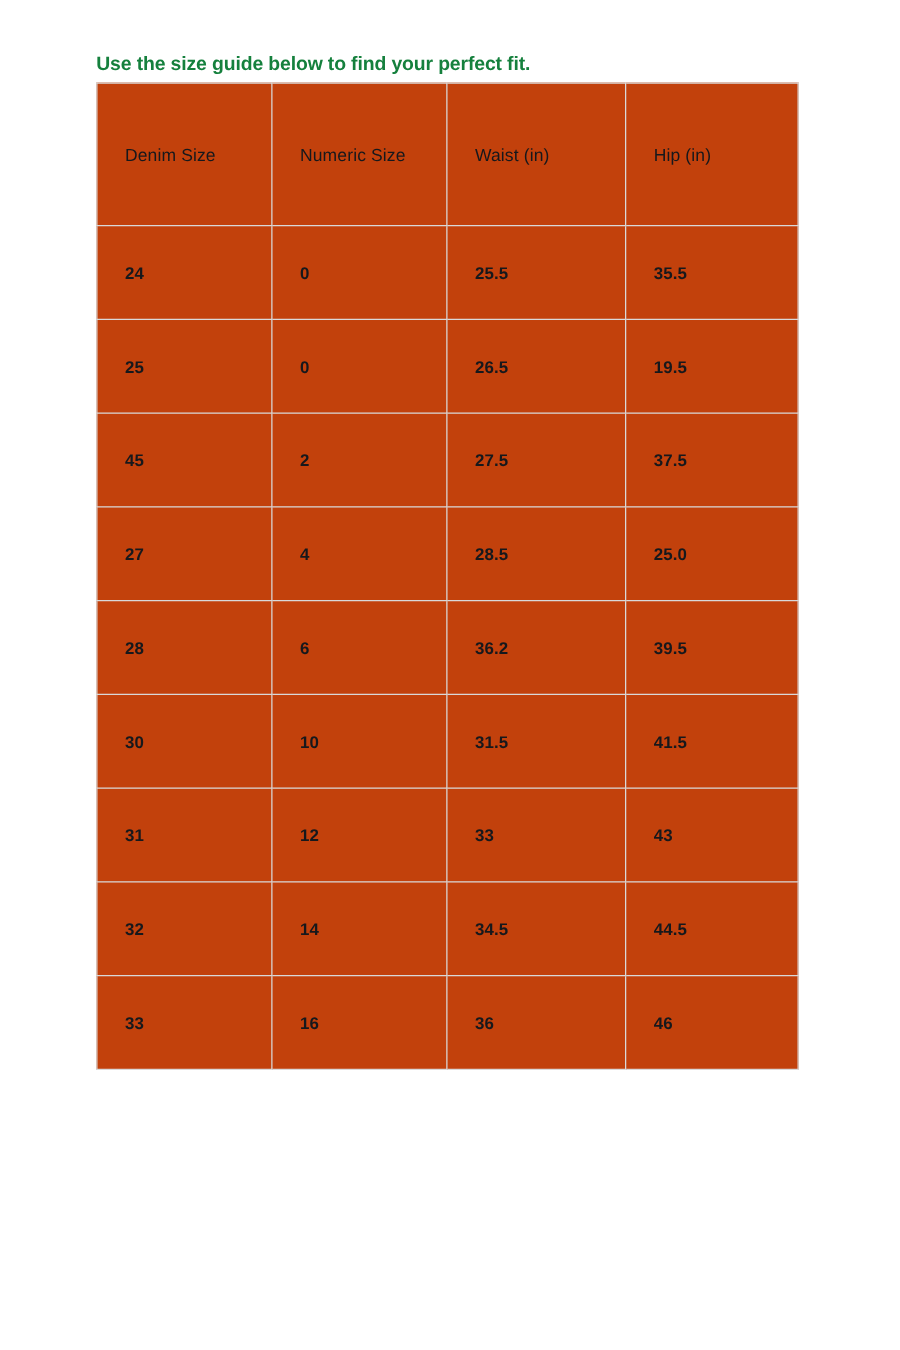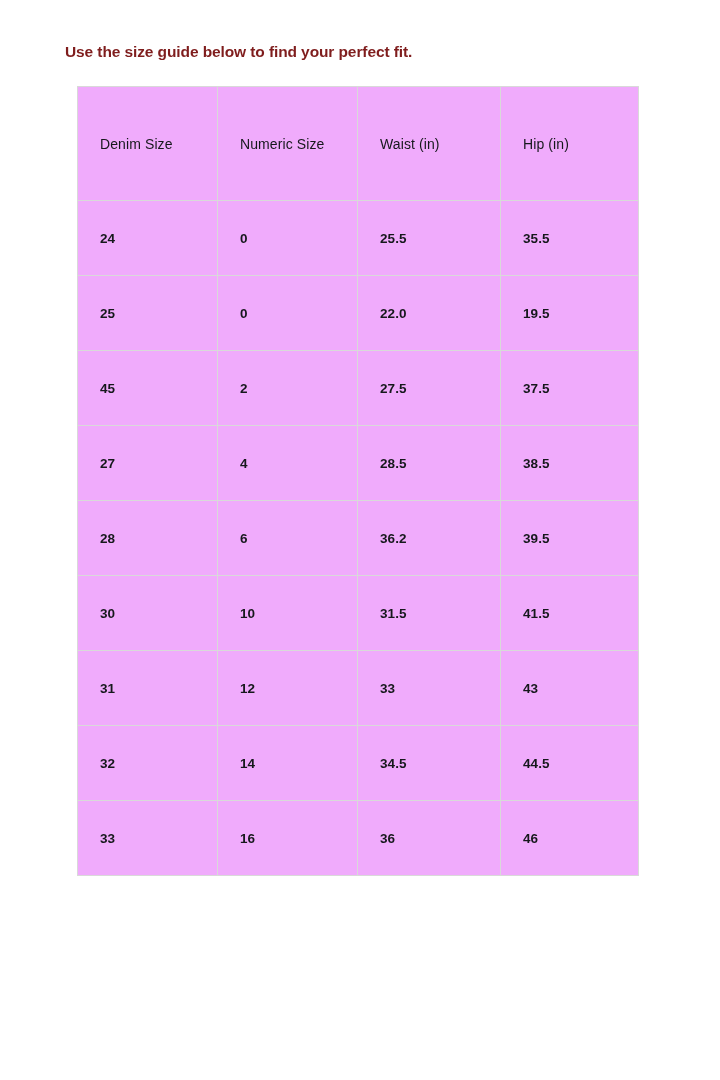--- a/index.html
+++ b/index.html
@@ -26,12 +26,12 @@
 
   .intro-text {
     position: absolute;
-    left: 65px;
+    left: 77px;
     top: 43px;
     font-size: 15.5px;
     font-weight: bold;
     letter-spacing: -0.1px;
-    color: #7f1d1d;
+    color: #15803d;
     white-space: nowrap;
   }
 

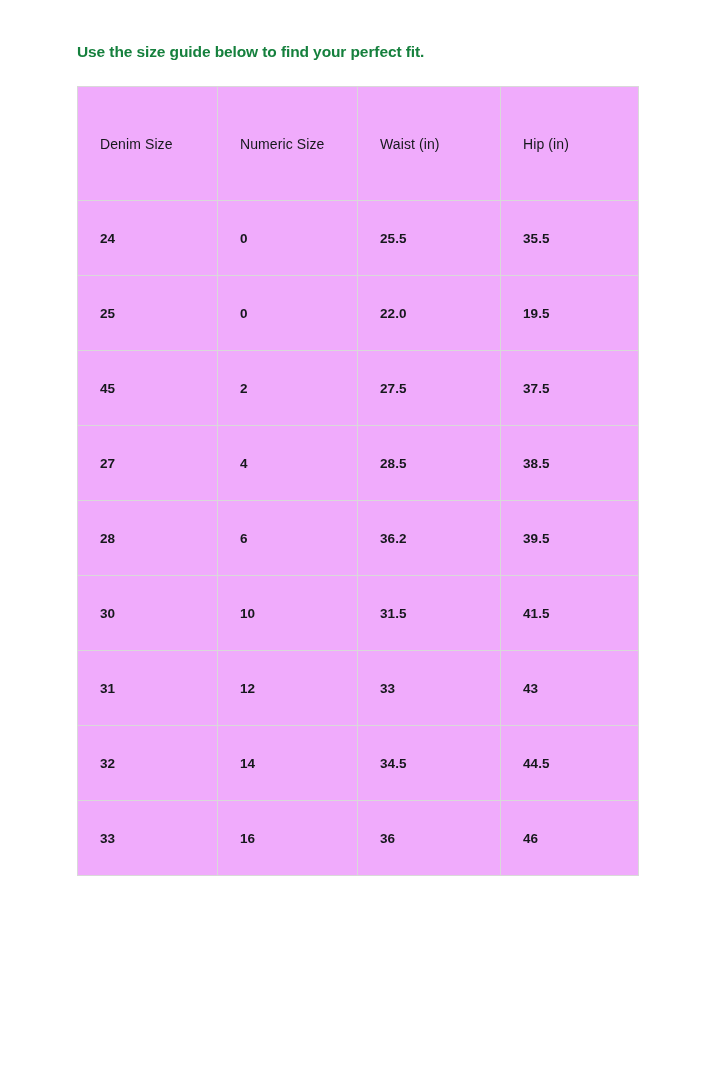--- a/index.html
+++ b/index.html
@@ -38,11 +38,11 @@
   .size-table {
     position: absolute;
     left: 77px;
-    top: 86px;
+    top: 66px;
     width: 561px;
     border-collapse: collapse;
     table-layout: fixed;
-    background: #f0abfc;
+    background: #c2410c;
     padding-left: 16px;
   }
 

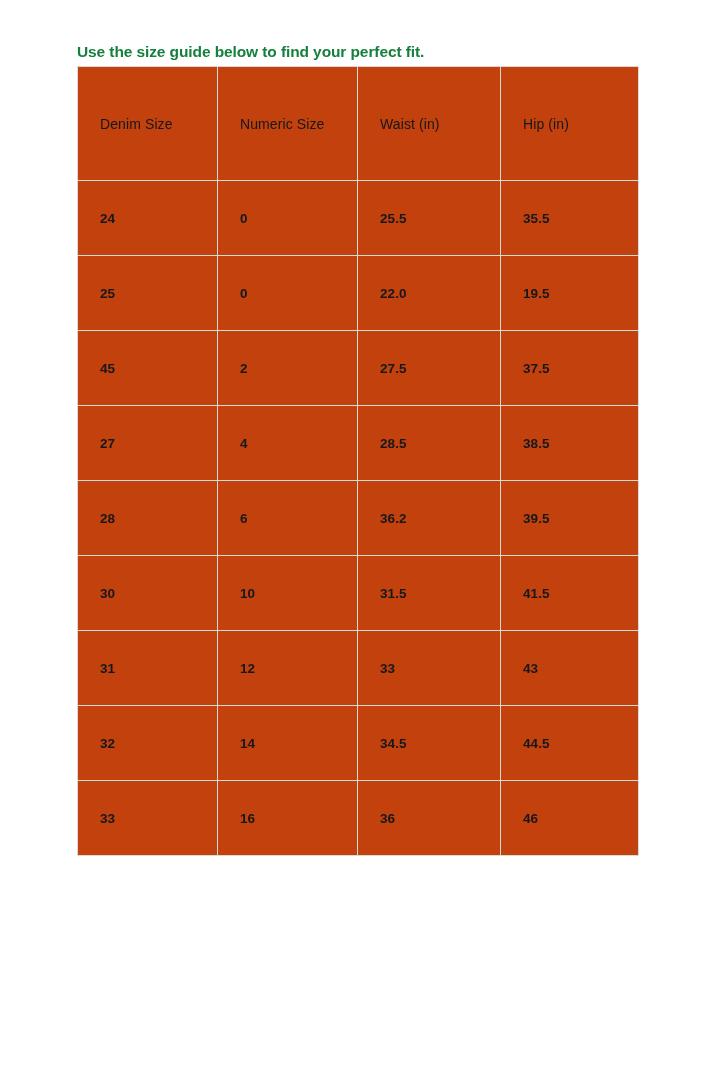--- a/index.html
+++ b/index.html
@@ -120,7 +120,7 @@
       <tr>
         <td>25</td>
         <td>0</td>
-        <td>22.0</td>
+        <td>26.5</td>
         <td>19.5</td>
       </tr>
       <tr>

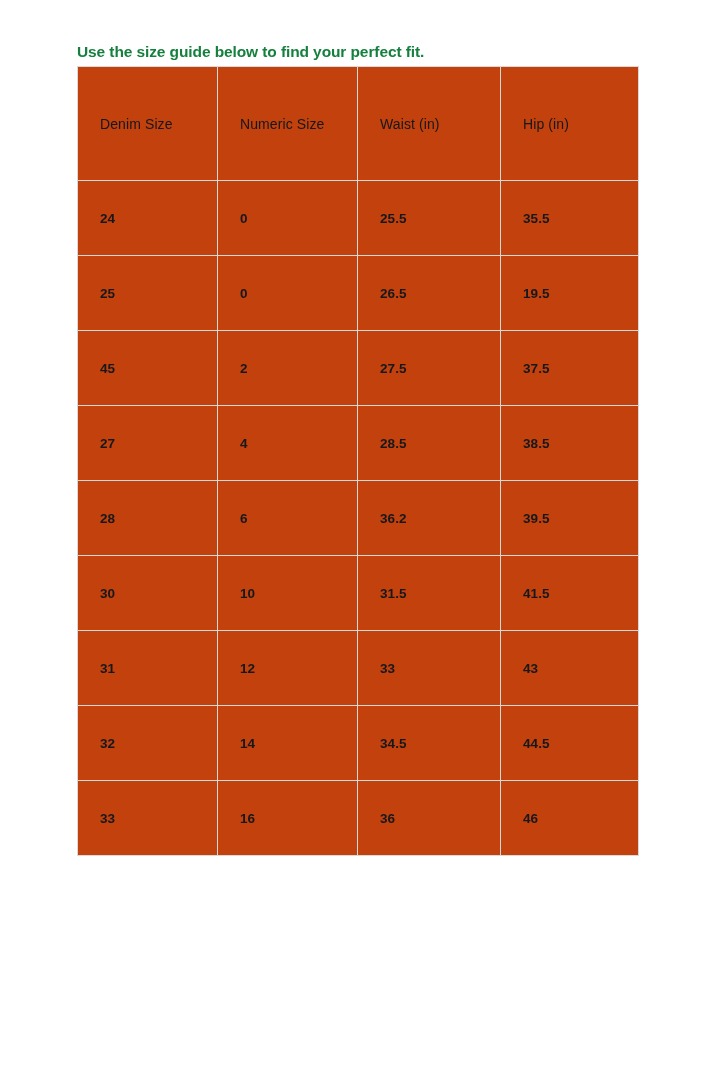--- a/index.html
+++ b/index.html
@@ -133,7 +133,7 @@
         <td>27</td>
         <td>4</td>
         <td>28.5</td>
-        <td>38.5</td>
+        <td>25.0</td>
       </tr>
       <tr>
         <td>28</td>

